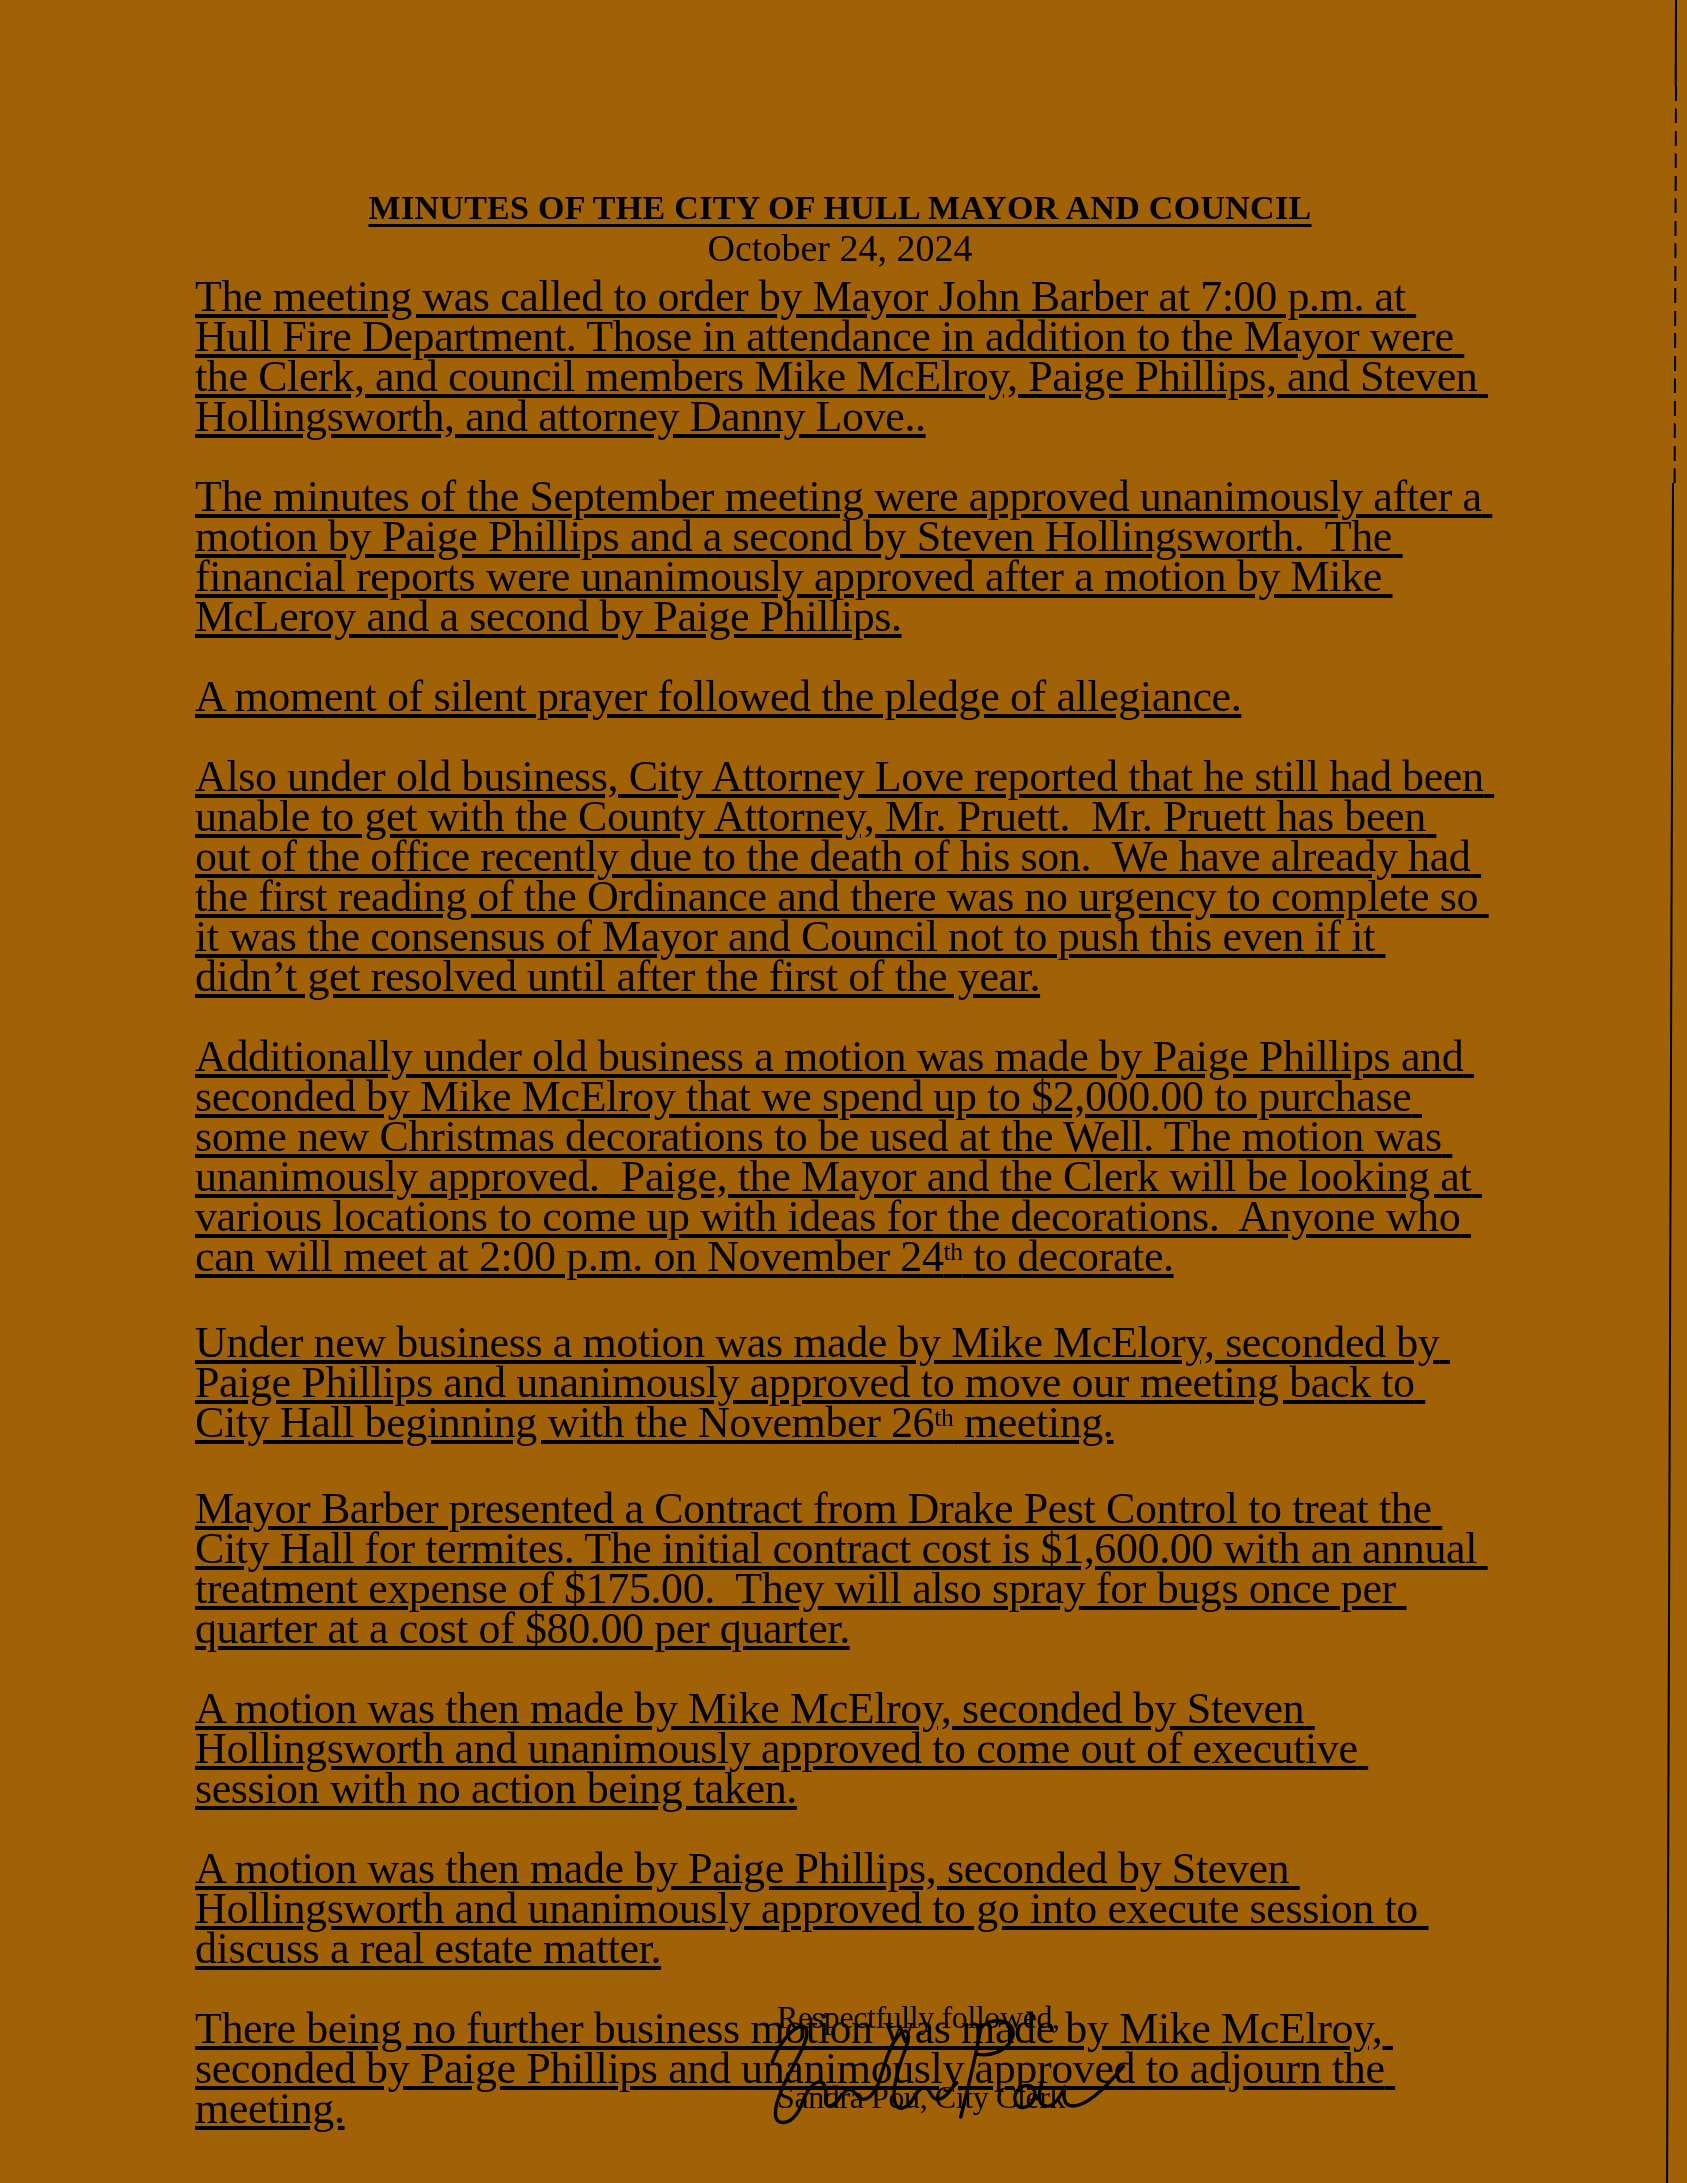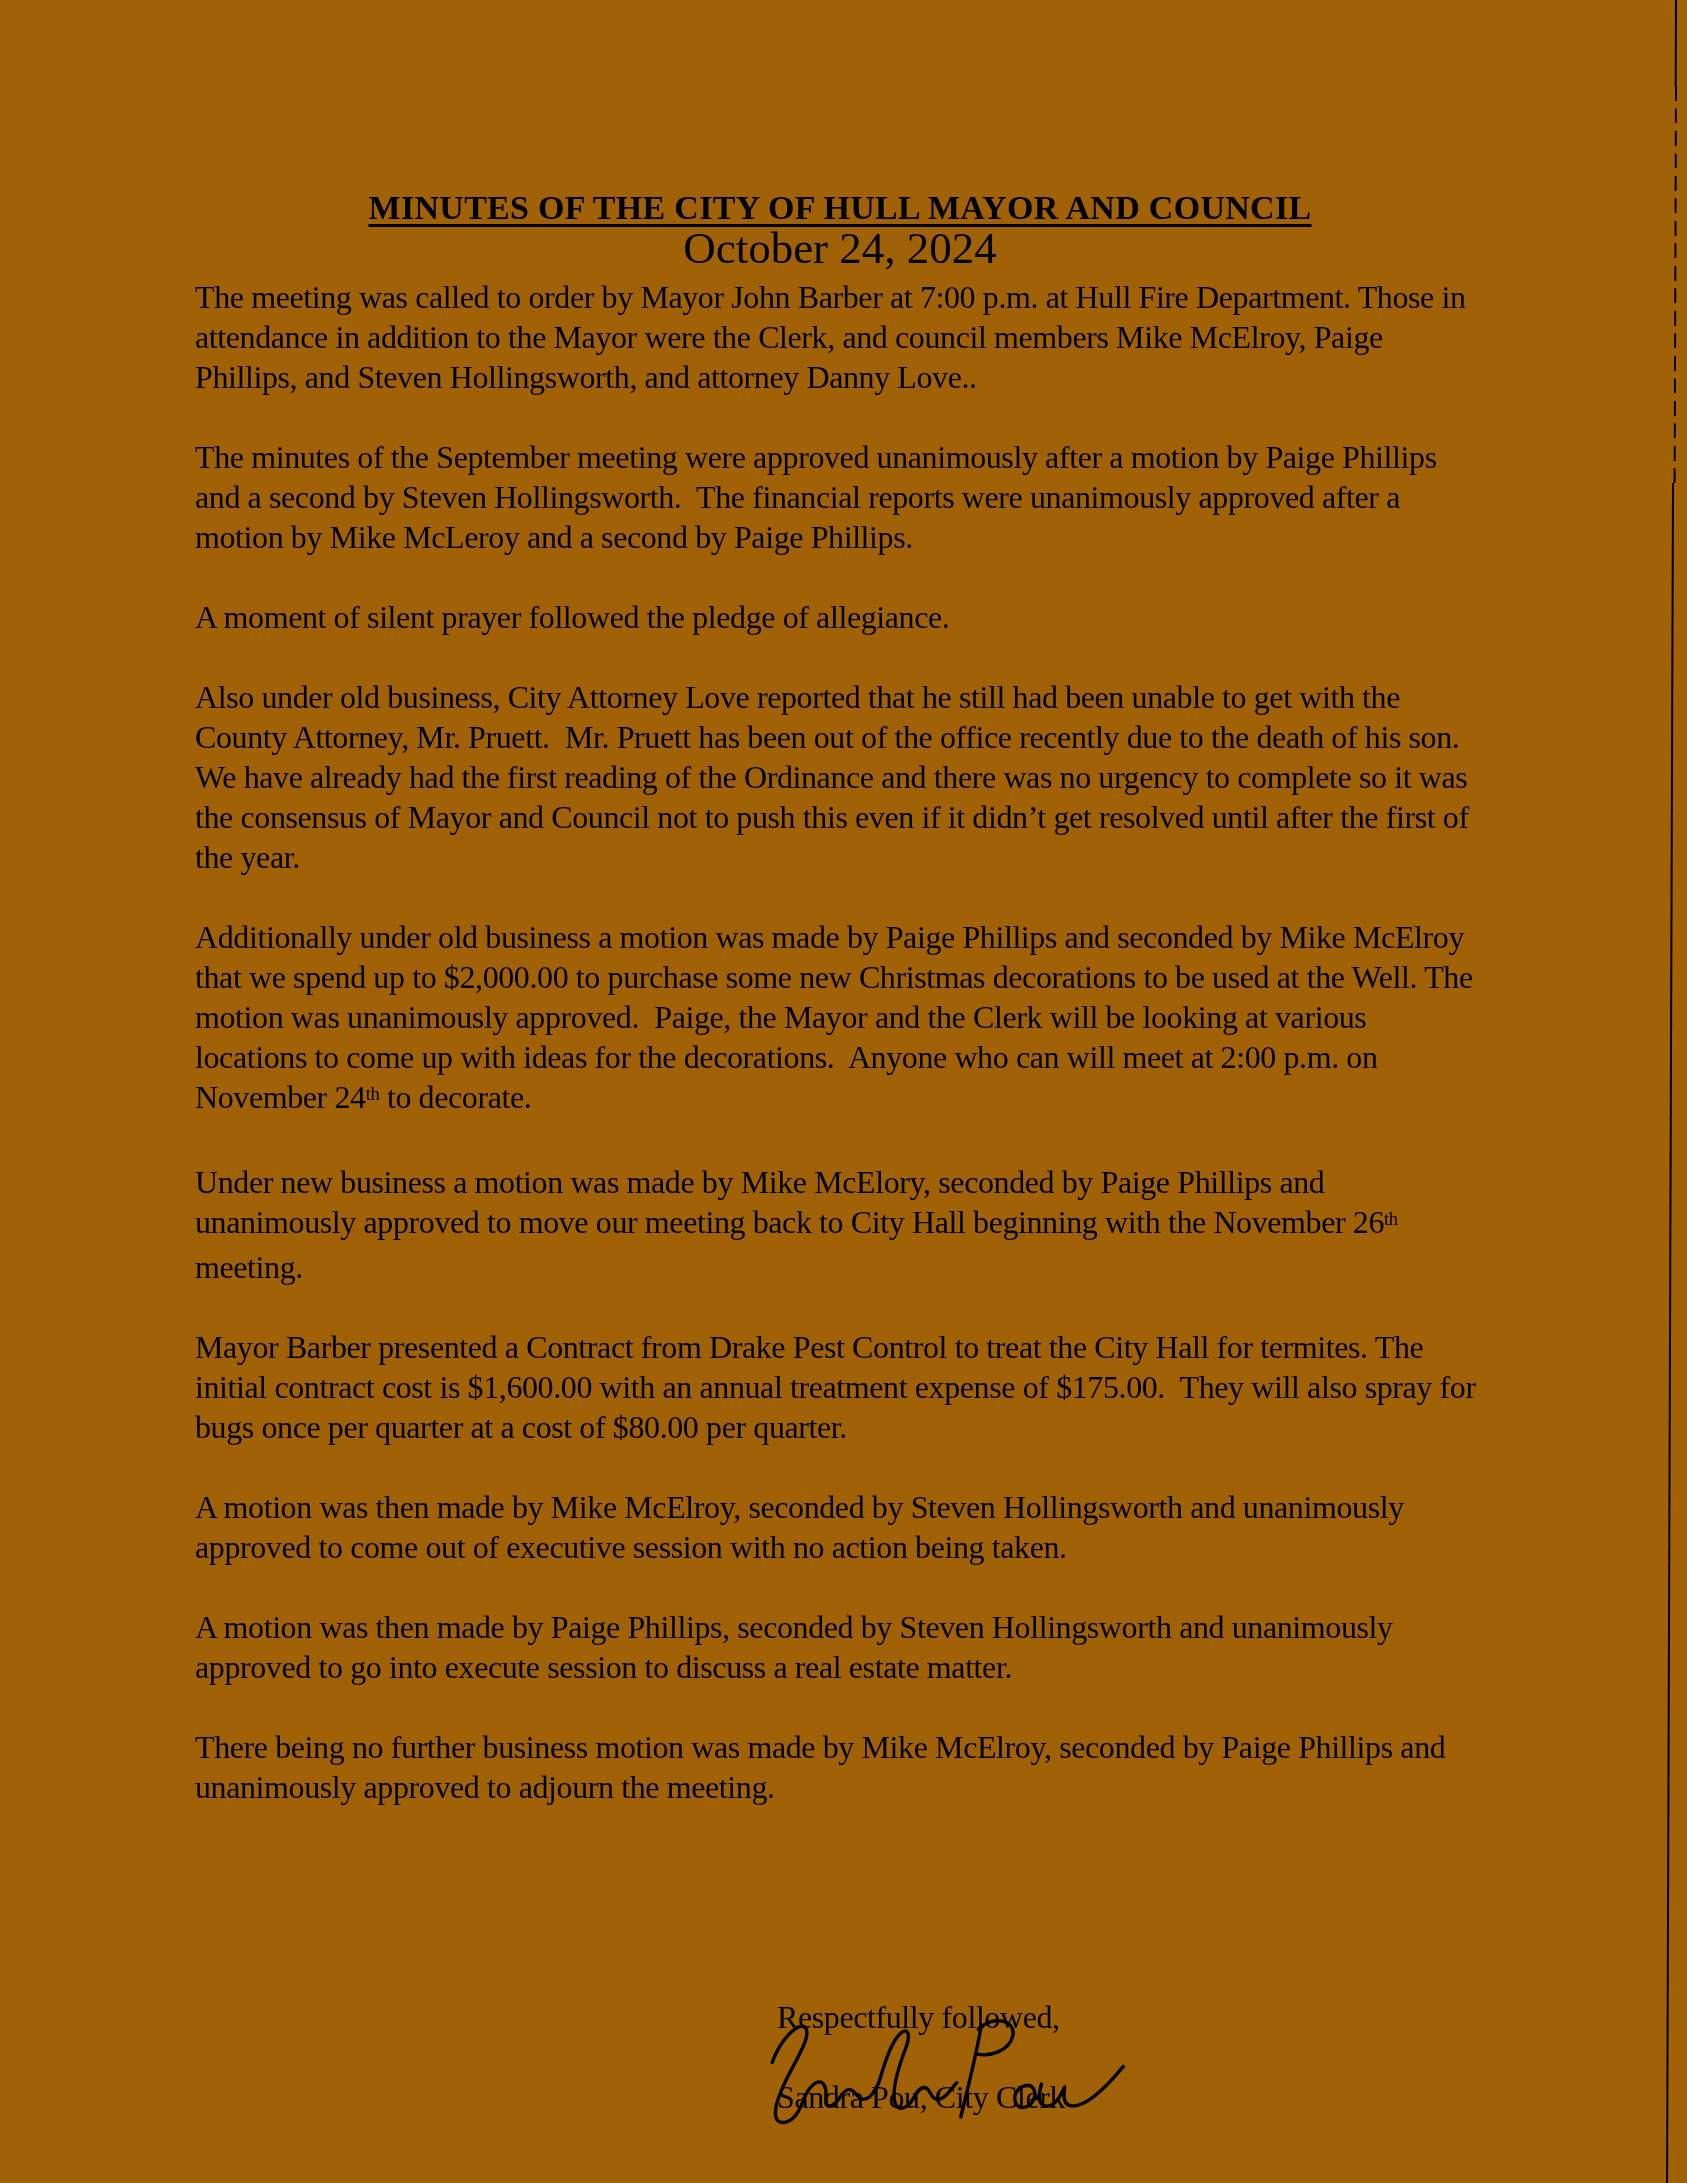--- a/index.html
+++ b/index.html
@@ -36,7 +36,7 @@
   .doc-date {
     margin: 0 0 9.3px 0;
     text-align: center;
-    font-size: 45px;
+    font-size: 38px;
     line-height: 40px;
   }
   p.para {

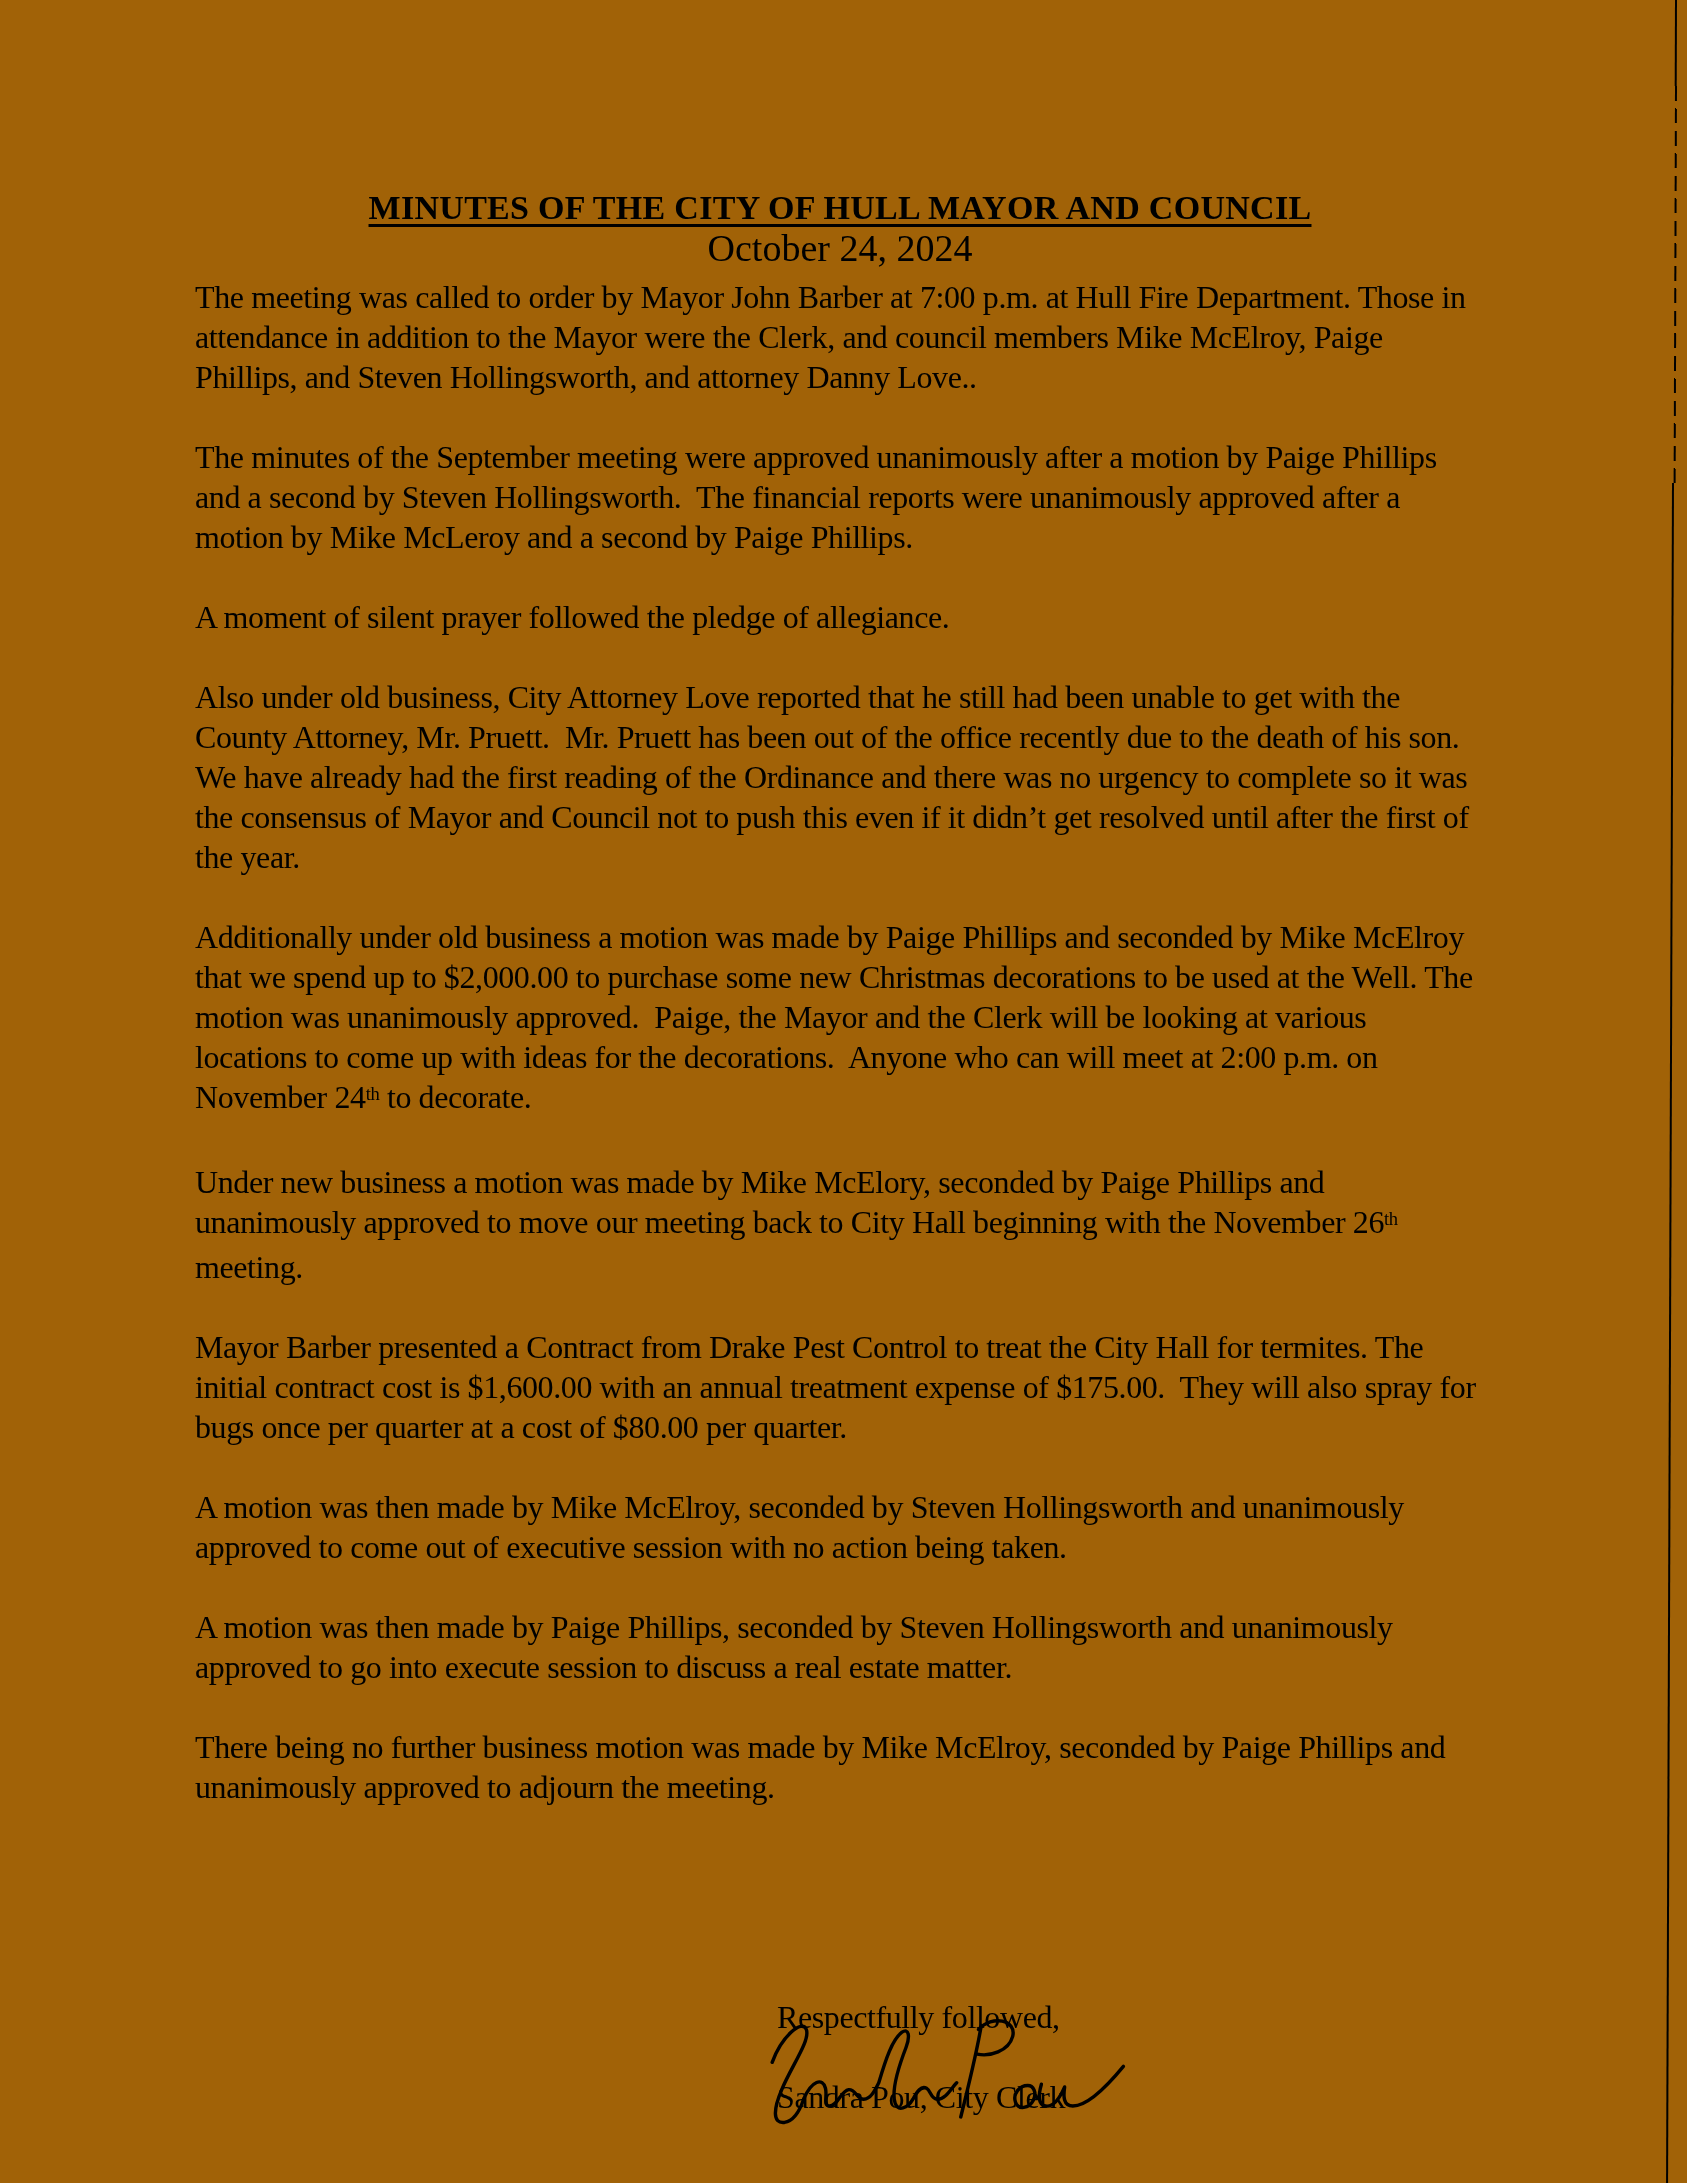--- a/index.html
+++ b/index.html
@@ -41,10 +41,11 @@
   }
   p.para {
     margin: 0 0 40px 0;
-    font-size: 32px;
+    font-size: 44px;
     line-height: 40px;
     letter-spacing: -0.4px;
     white-space: pre-wrap;
+    text-decoration: underline;
   }
   p.para .sup {
     font-size: 58%;

